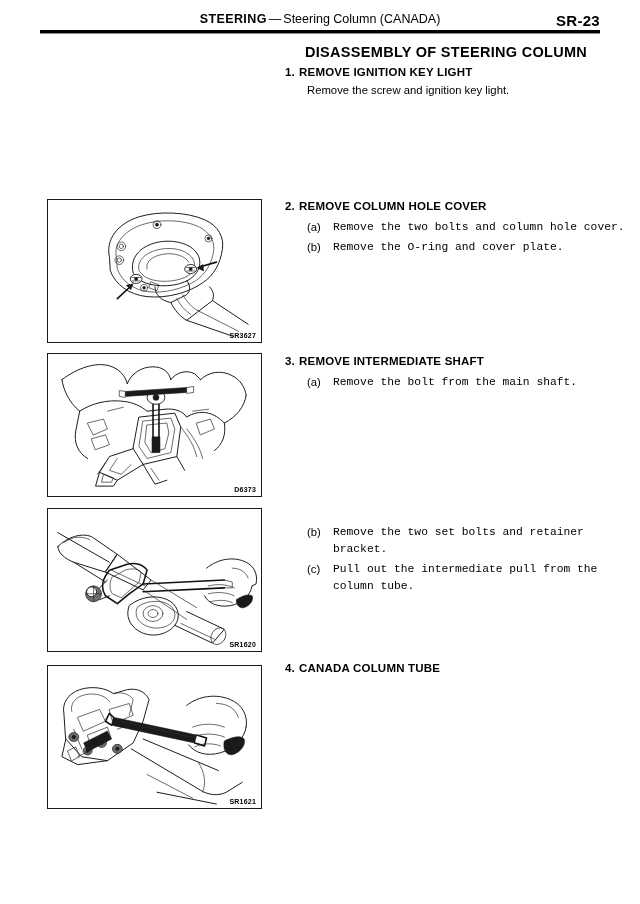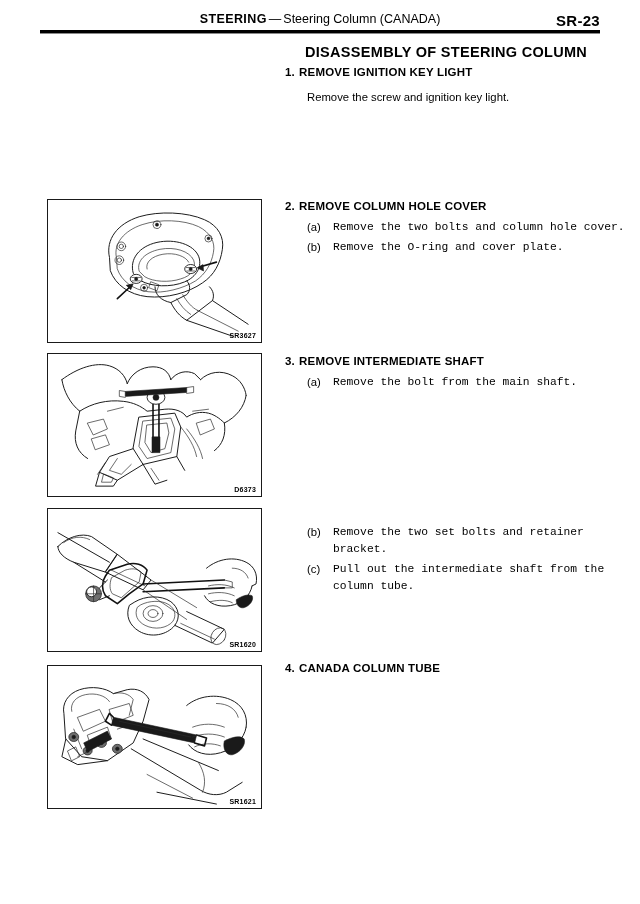--- a/index.html
+++ b/index.html
@@ -128,7 +128,7 @@
     font-size: 11.3px;
     line-height: 16px;
     padding-left: 22px;
-    margin-top: 7px;
+    margin-top: 0;
   }
 
   

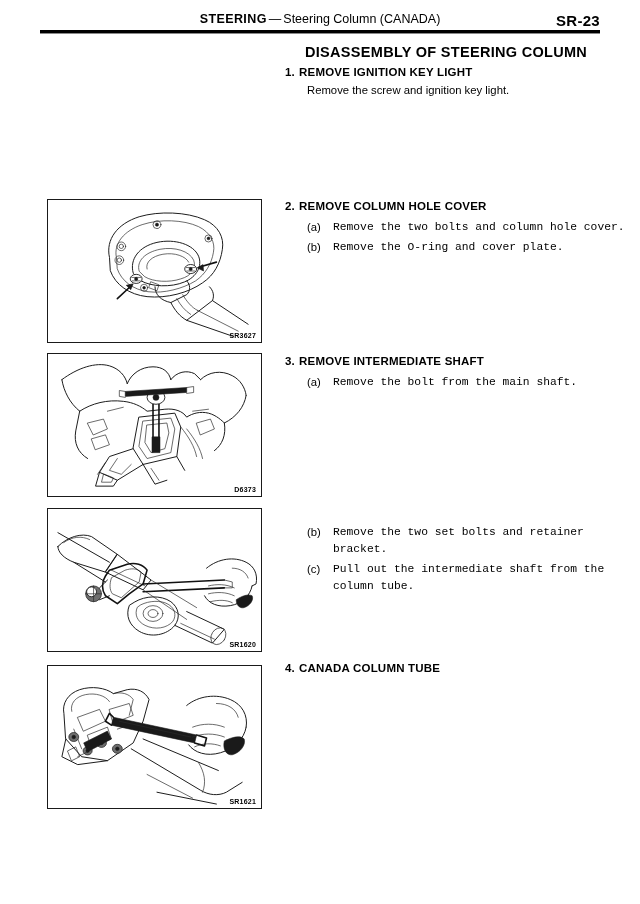--- a/index.html
+++ b/index.html
@@ -230,7 +230,7 @@
   </div>
   <div class="sub-item">
     <span class="sub-label">(c)</span>
-    <span class="sub-text">Pull out the intermediate shaft from the column tube.</span>
+    <span class="sub-text">Pull out the intermediate pull from the column tube.</span>
   </div>
 </div>
 

